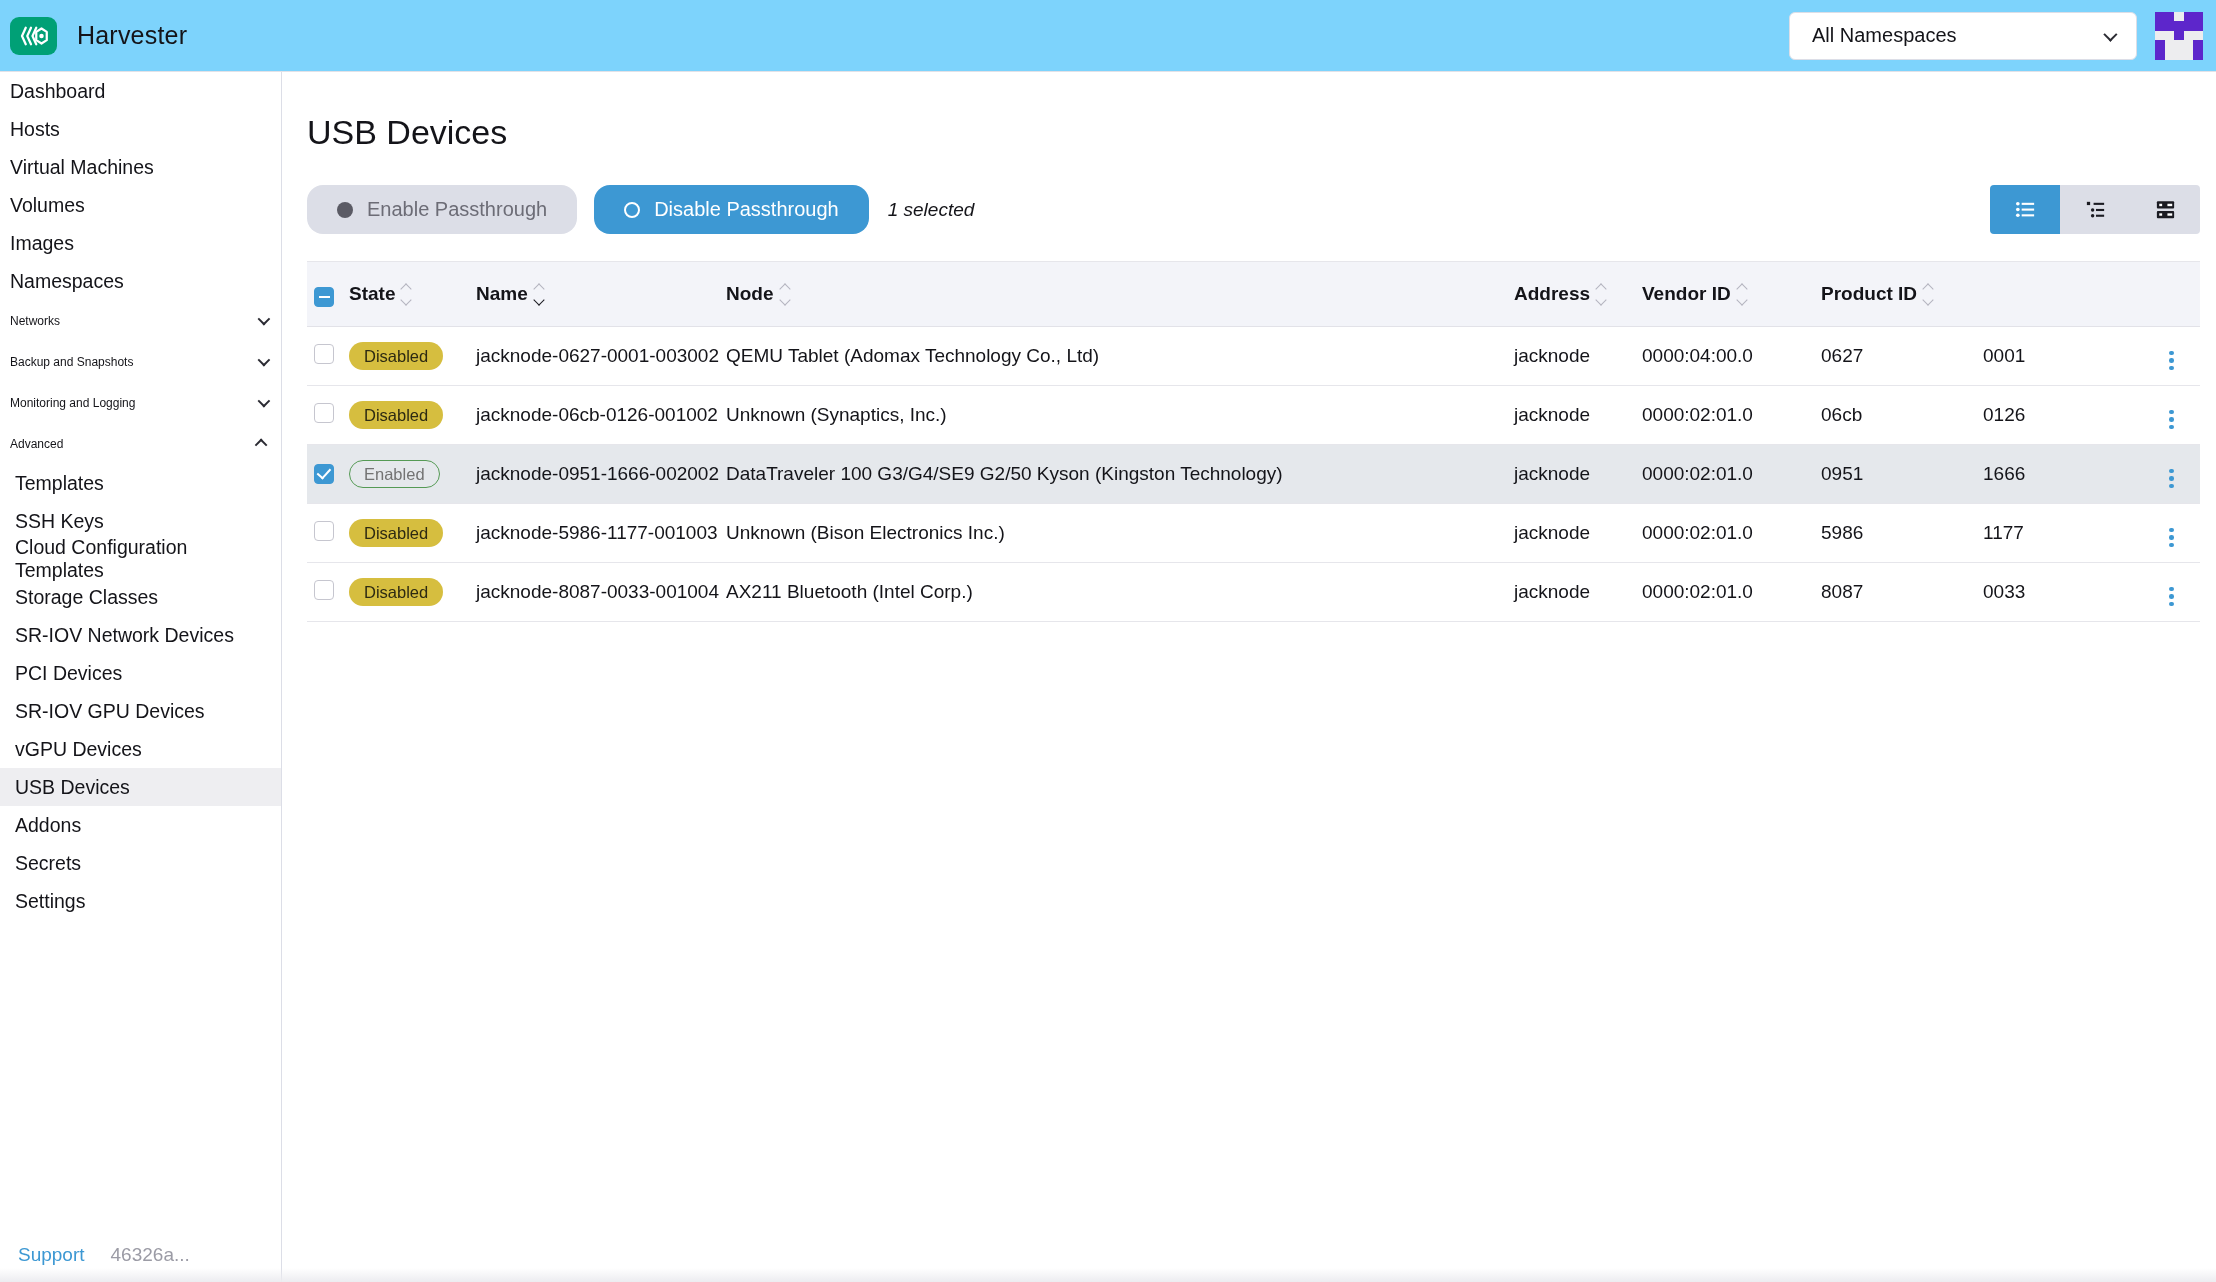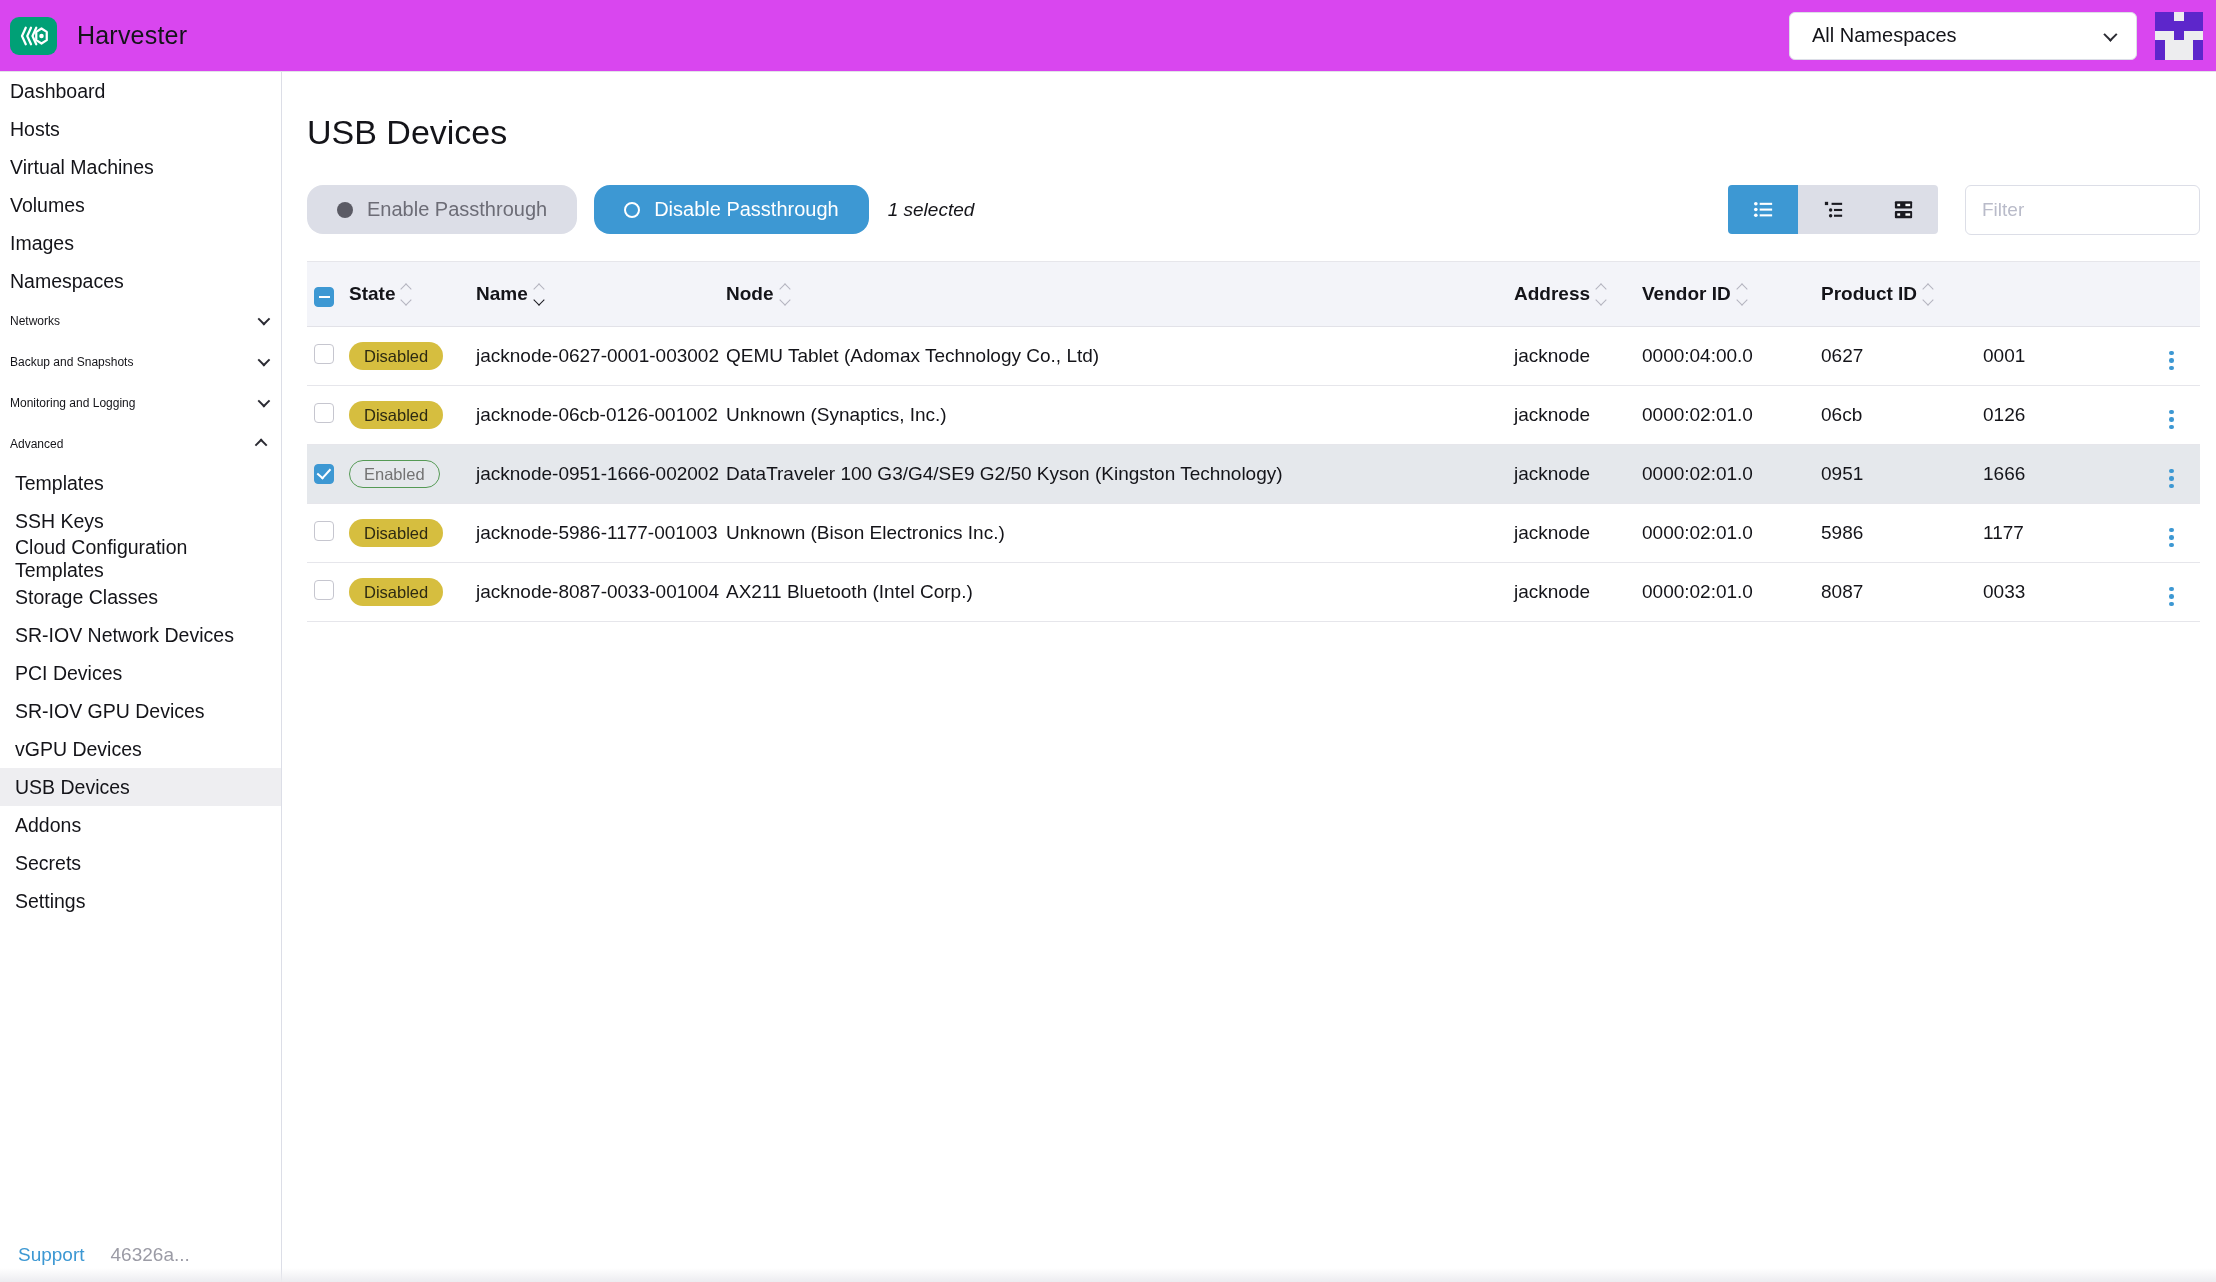--- a/index.html
+++ b/index.html
@@ -13,7 +13,7 @@
 
   
   .topbar { grid-column:1 / 3; display:flex; align-items:center;
-            border-bottom:1px solid #E2E2E8; background:#d946ef; padding:0 13px 0 10px; }
+            border-bottom:1px solid #E2E2E8; background:#7dd3fc; padding:0 13px 0 10px; }
   .brand { display:flex; align-items:center; gap:20px; }
   .logo { width:47px; height:38px; border-radius:9px; background:#00A076;
           display:flex; align-items:center; justify-content:center; }

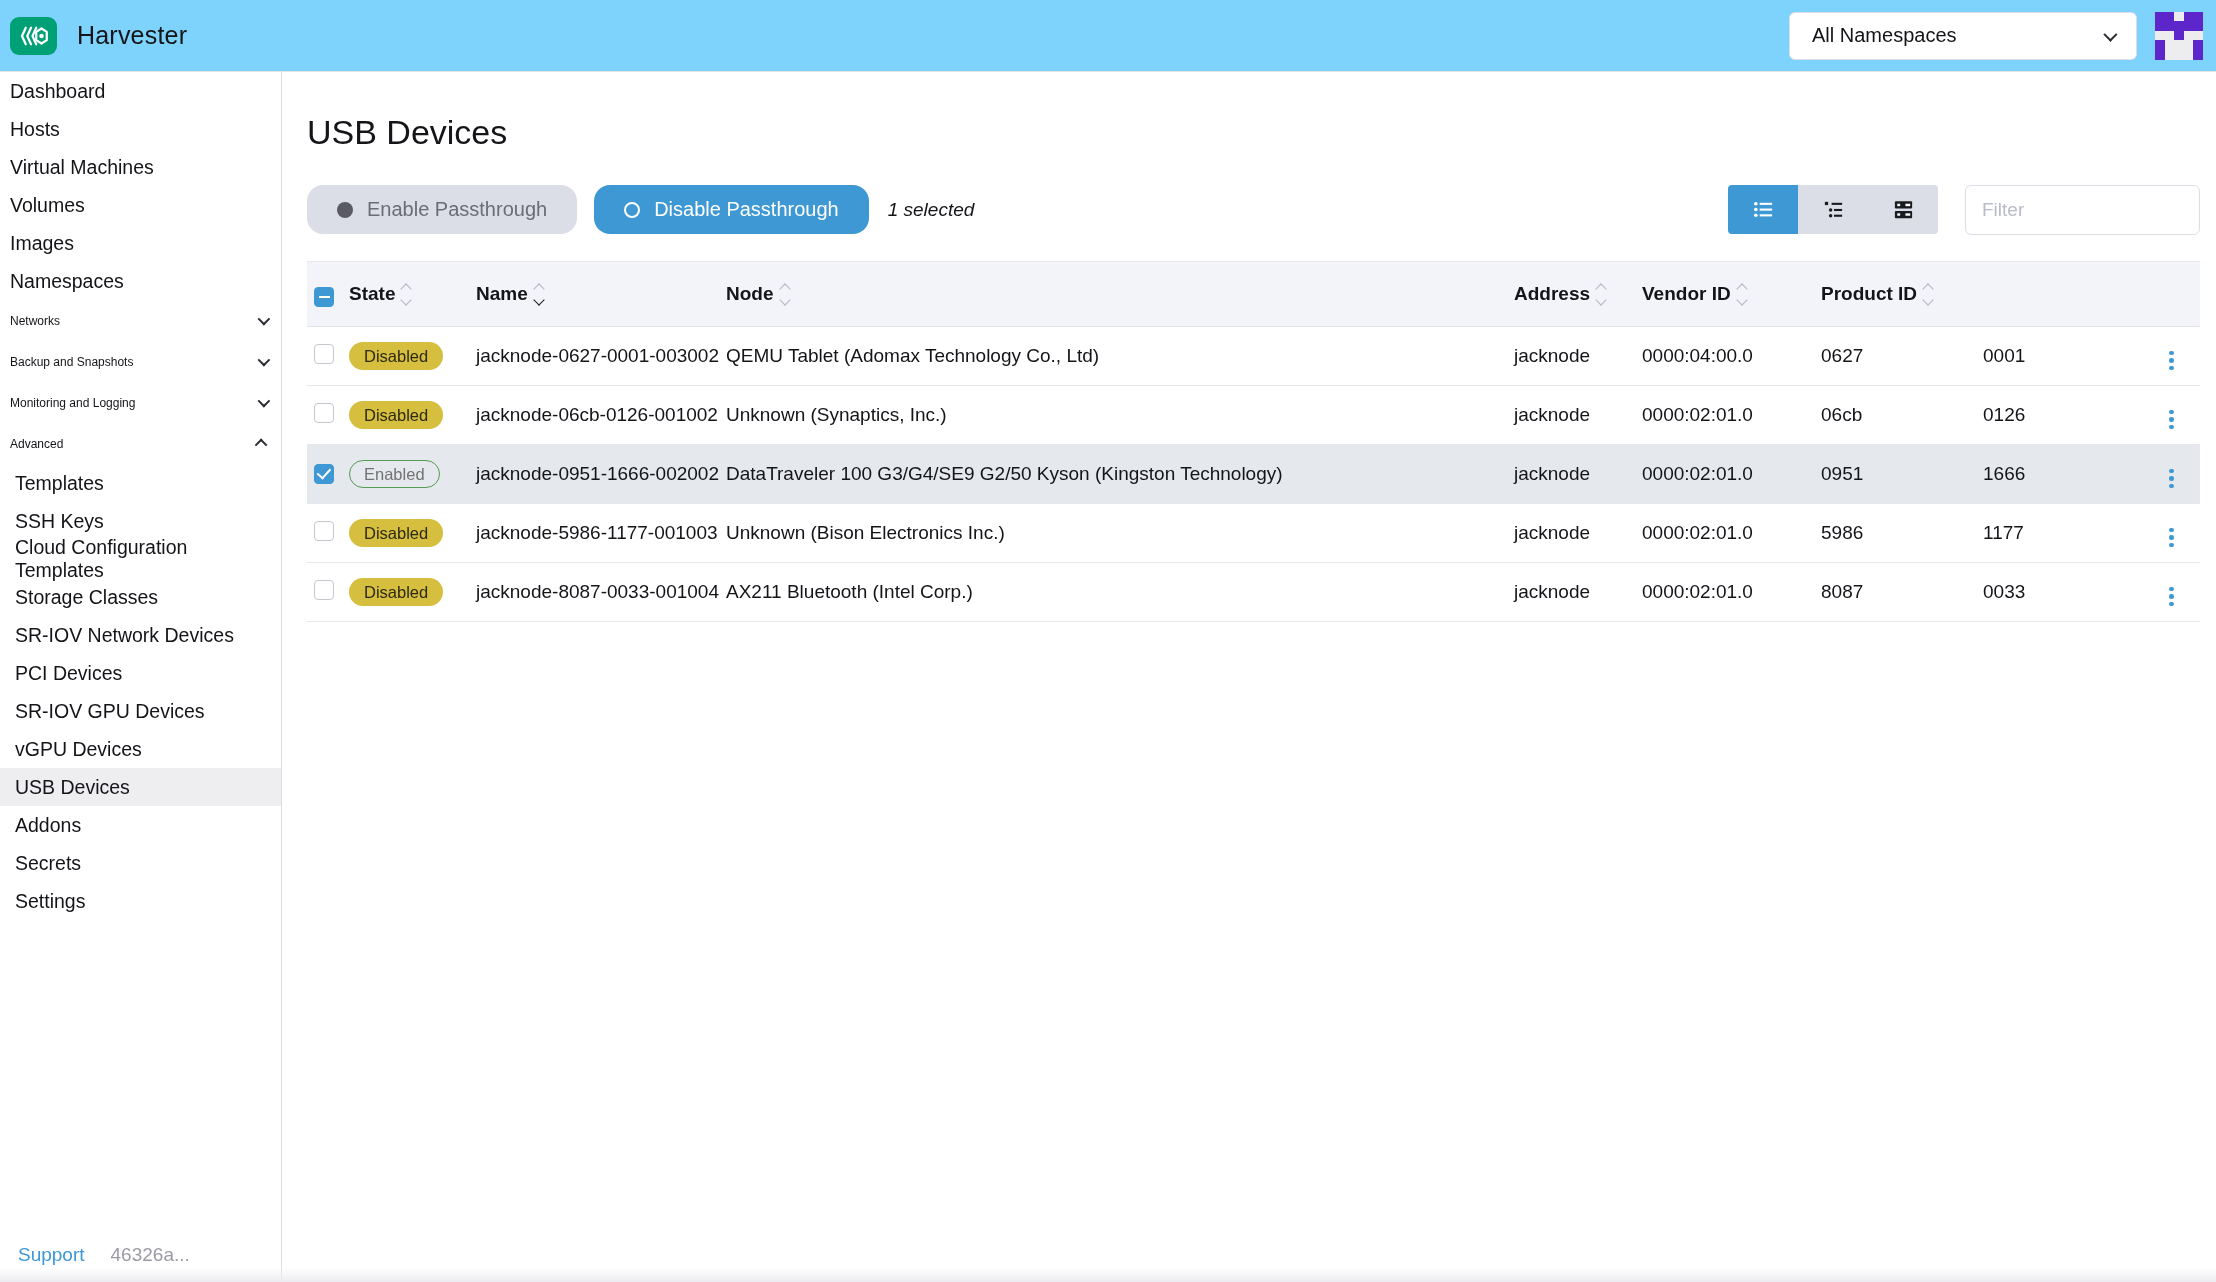--- a/index.html
+++ b/index.html
@@ -286,7 +286,6 @@
           </svg>
         </div>
       </div>
-      <input class="filter-box" type="text" placeholder="Filter" style="">
     </div>
 
     <div class="table">

